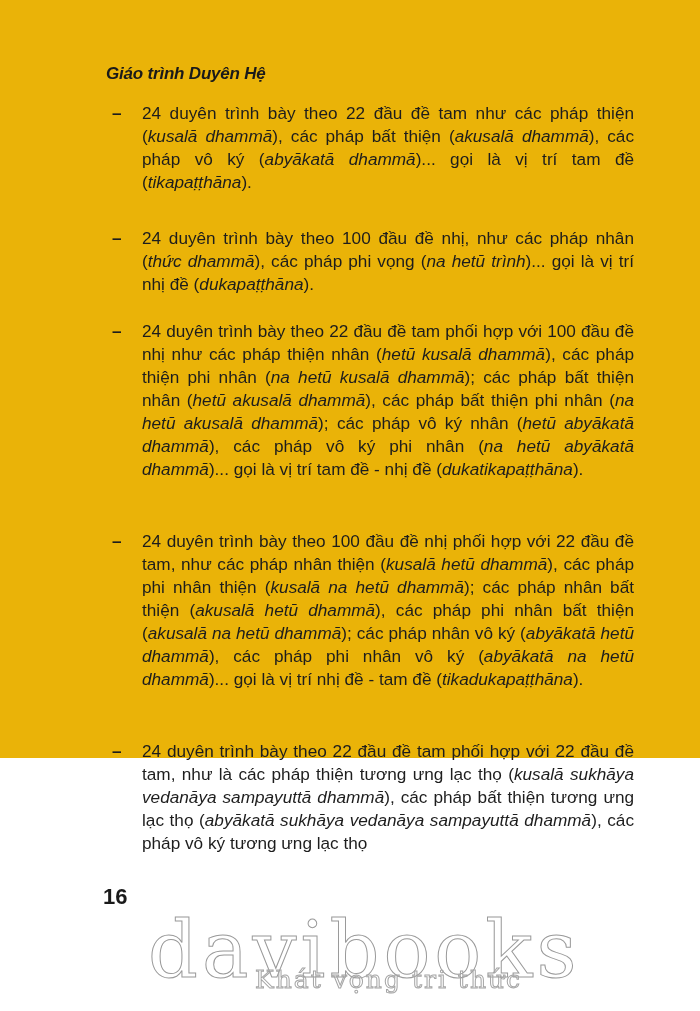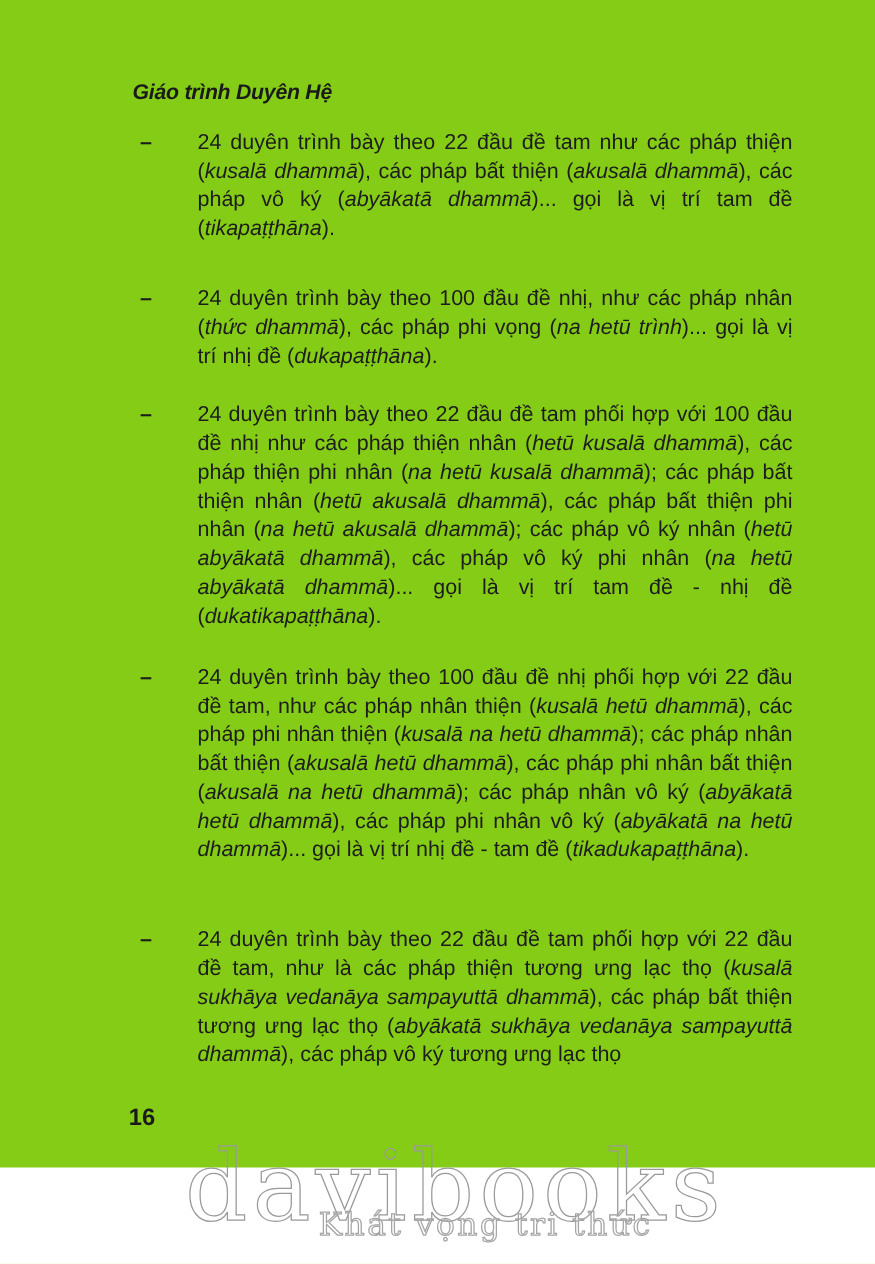--- a/index.html
+++ b/index.html
@@ -4,7 +4,7 @@
 <style>
   html, body { margin: 0; padding: 0; background: #ffffff; }
   body { width: 700px; height: 1011px; position: relative; overflow: hidden; }
-  .page { position: absolute; left: 0; top: 0; width: 700px; height: 934px; background: #84cc16; }
+  .page { position: absolute; left: 0; top: 0; width: 700px; height: 758px; background: #eab308; }
   .running-head {
     position: absolute; left: 106px; top: 64px;
     font-family: "Liberation Sans", sans-serif; font-style: italic; font-weight: bold;

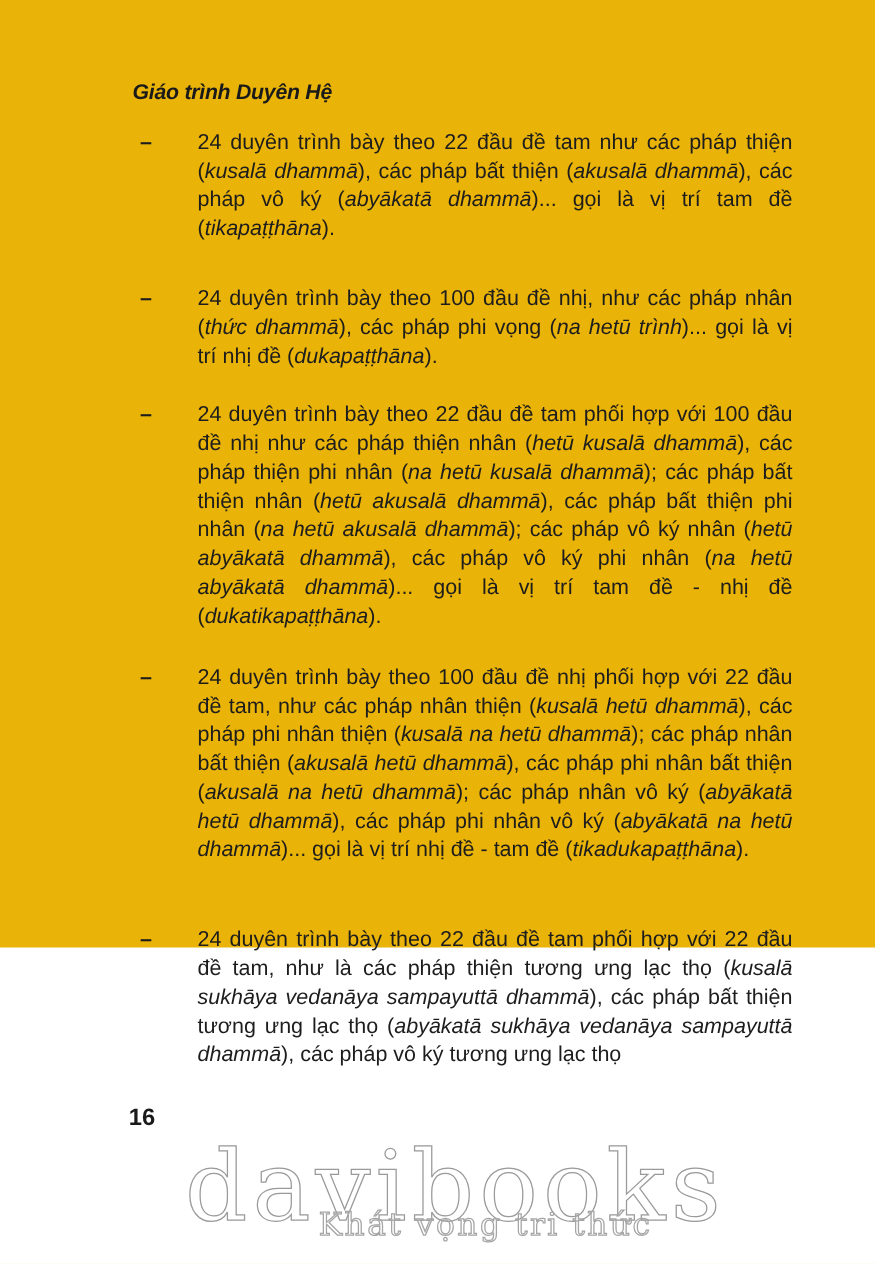--- a/index.html
+++ b/index.html
@@ -12,7 +12,7 @@
   }
   .item { position: absolute; left: 112px; width: 522px; font-family: "Liberation Sans", sans-serif; font-size: 17.2px; line-height: 23px; color: #1d1d1d; }
   .item .dash { position: absolute; left: 0; top: 0; width: 16px; font-weight: bold; }
-  .item .text { margin-left: 46px; text-align: justify; }
+  .item .text { margin-left: 30px; text-align: justify; }
   .item .text i { font-style: italic; }
   .page-number {
     position: absolute; left: 103px; top: 884px;

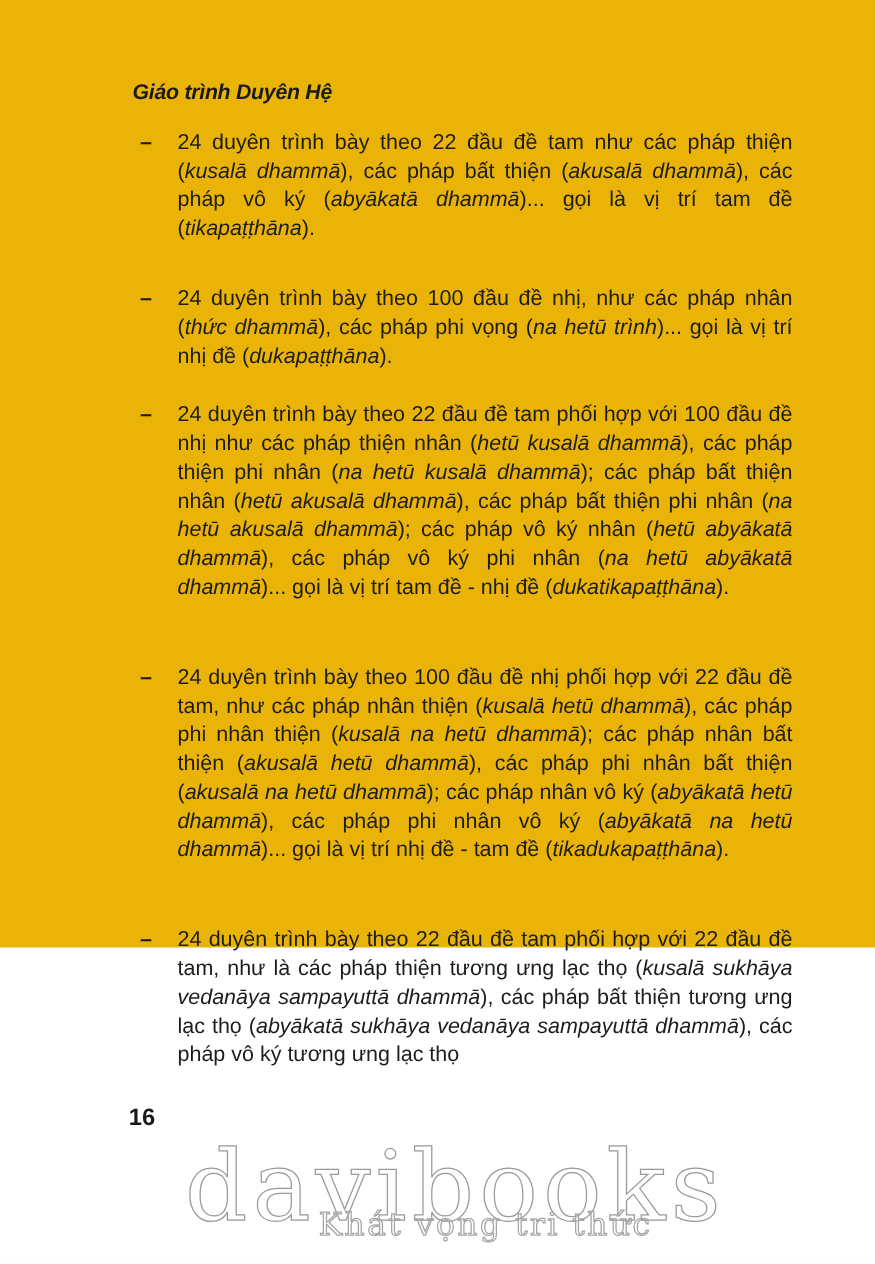--- a/index.html
+++ b/index.html
@@ -16,7 +16,7 @@
   .item .text i { font-style: italic; }
   .page-number {
     position: absolute; left: 103px; top: 884px;
-    font-family: "Liberation Sans", sans-serif; font-weight: bold; font-size: 19px; color: #1a1a1a;
+    font-family: "Liberation Sans", sans-serif; font-weight: bold; font-size: 22px; color: #1a1a1a;
   }
   .wm-brand {
     position: absolute; left: 148px; top: 872px; width: 420px;

